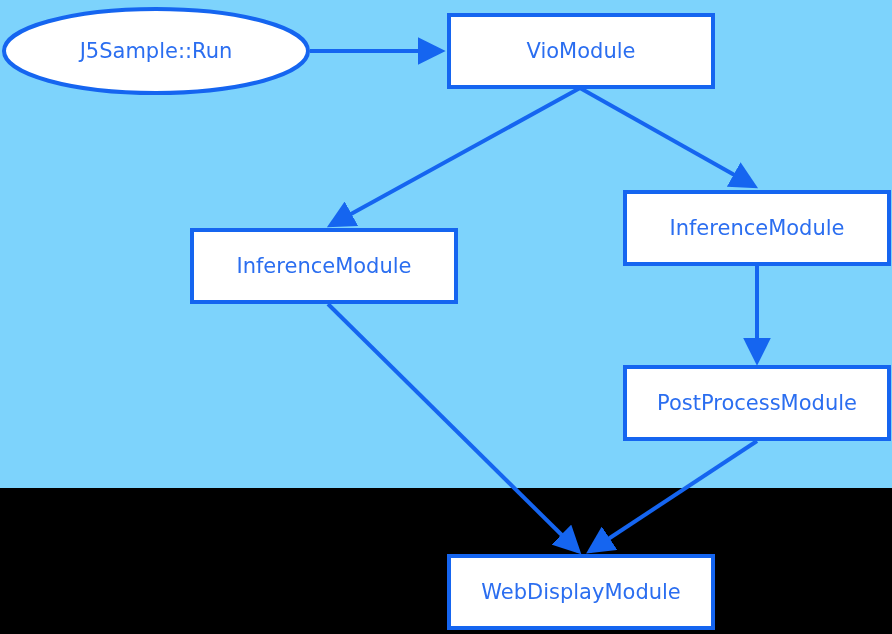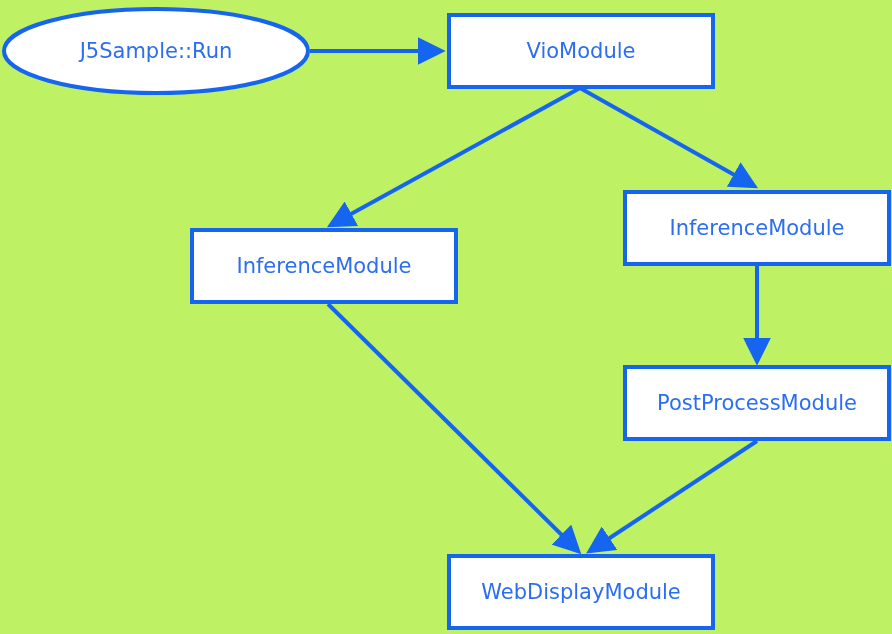--- a/index.html
+++ b/index.html
@@ -17,8 +17,8 @@
   #graph-canvas {
     position: relative;
     width: 892px;
-    height: 634px;
-    background: #bef264;
+    height: 488px;
+    background: #7dd3fc;
   }
   #graph-svg {
     position: absolute;

